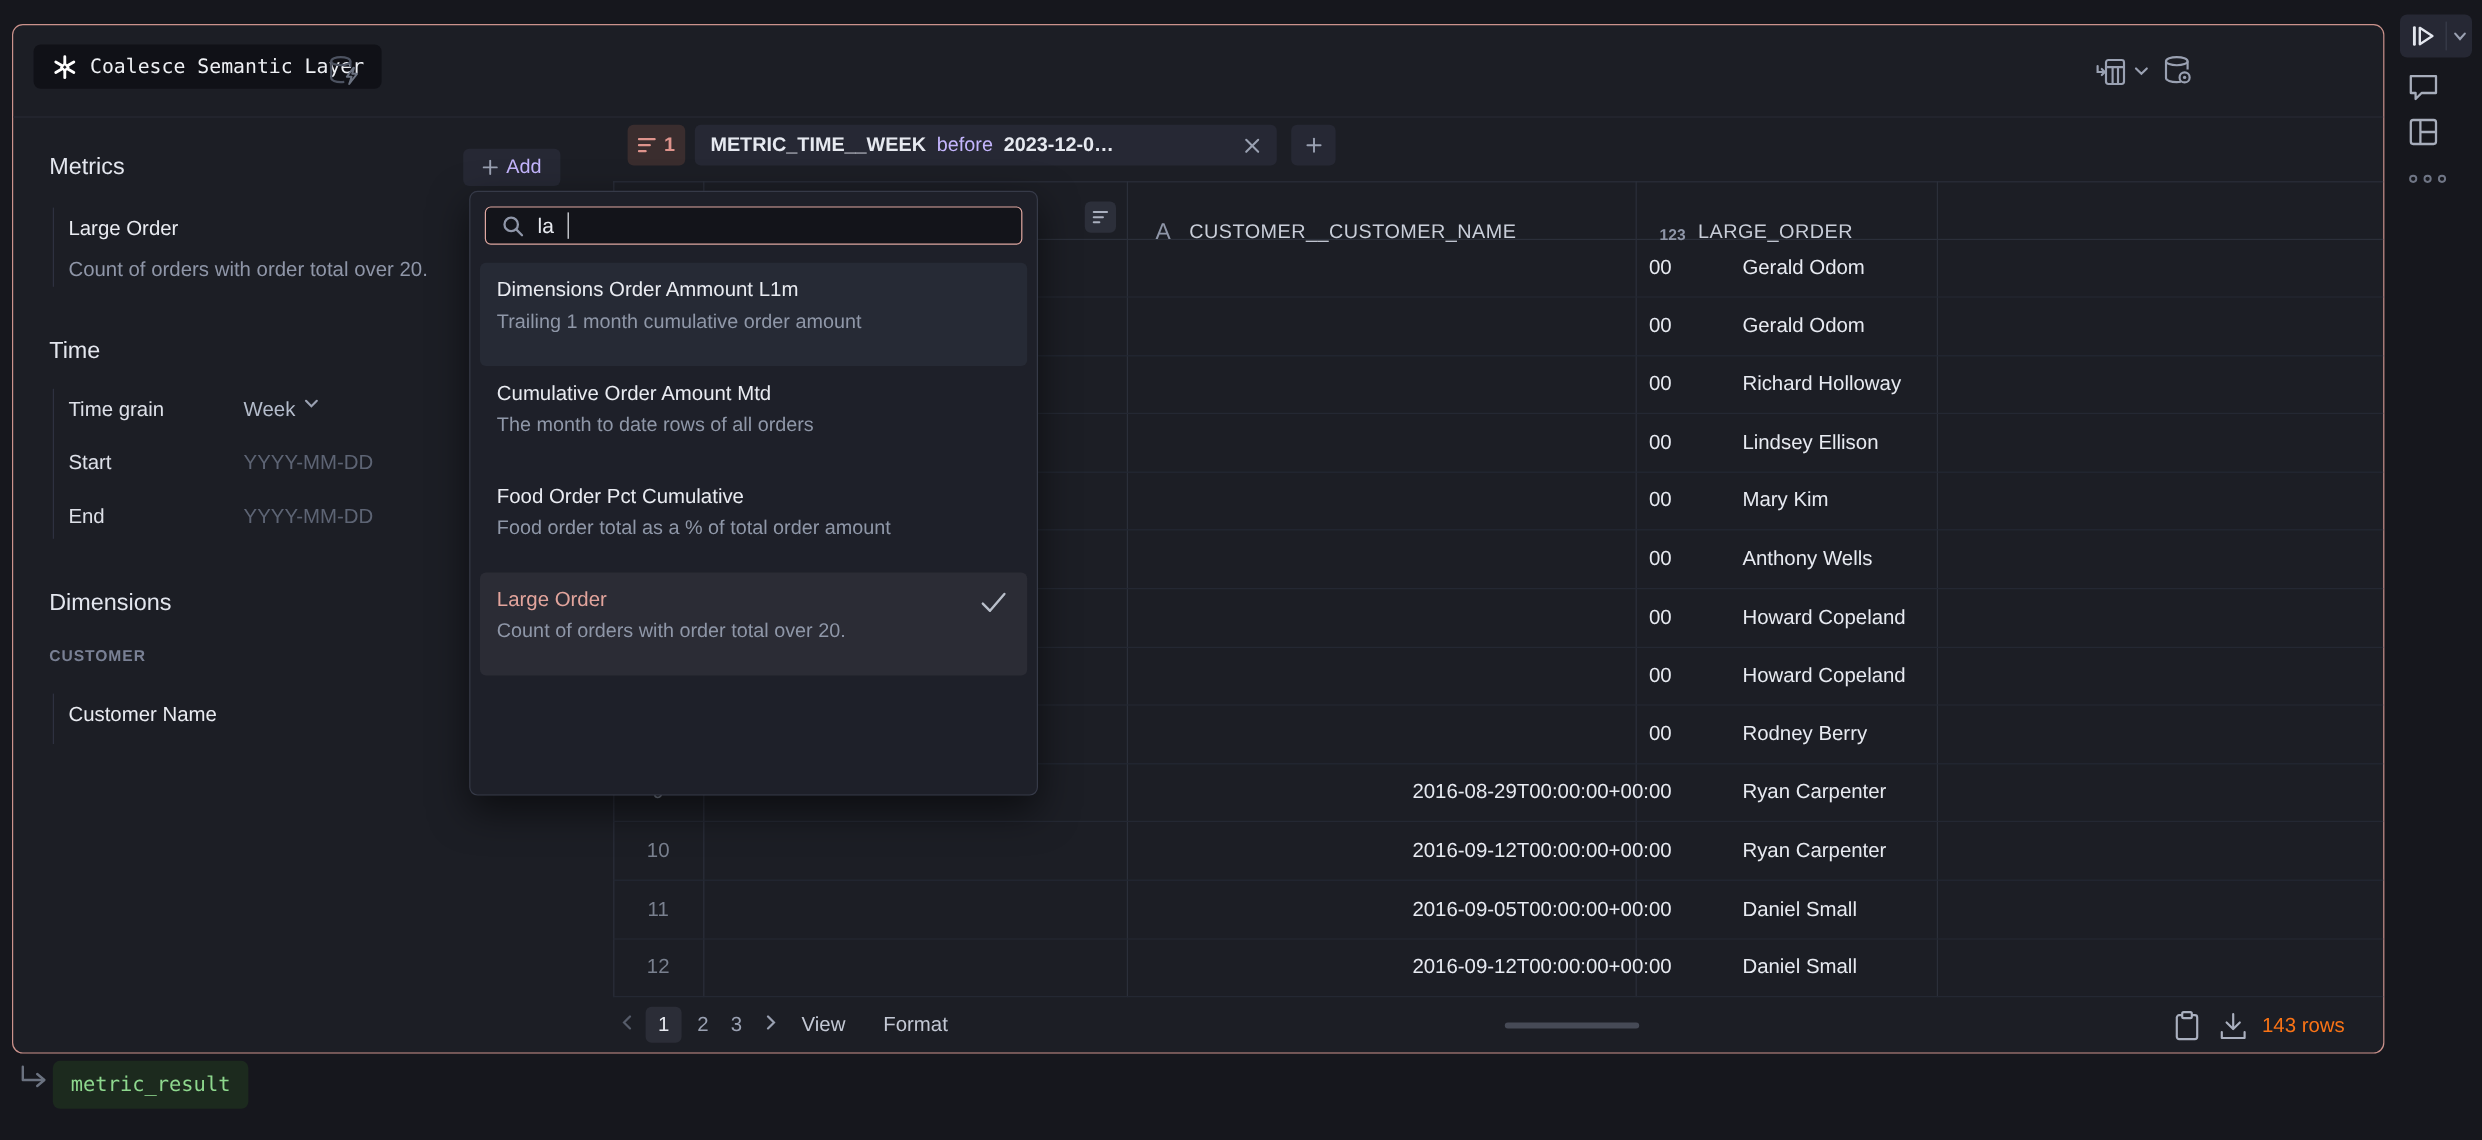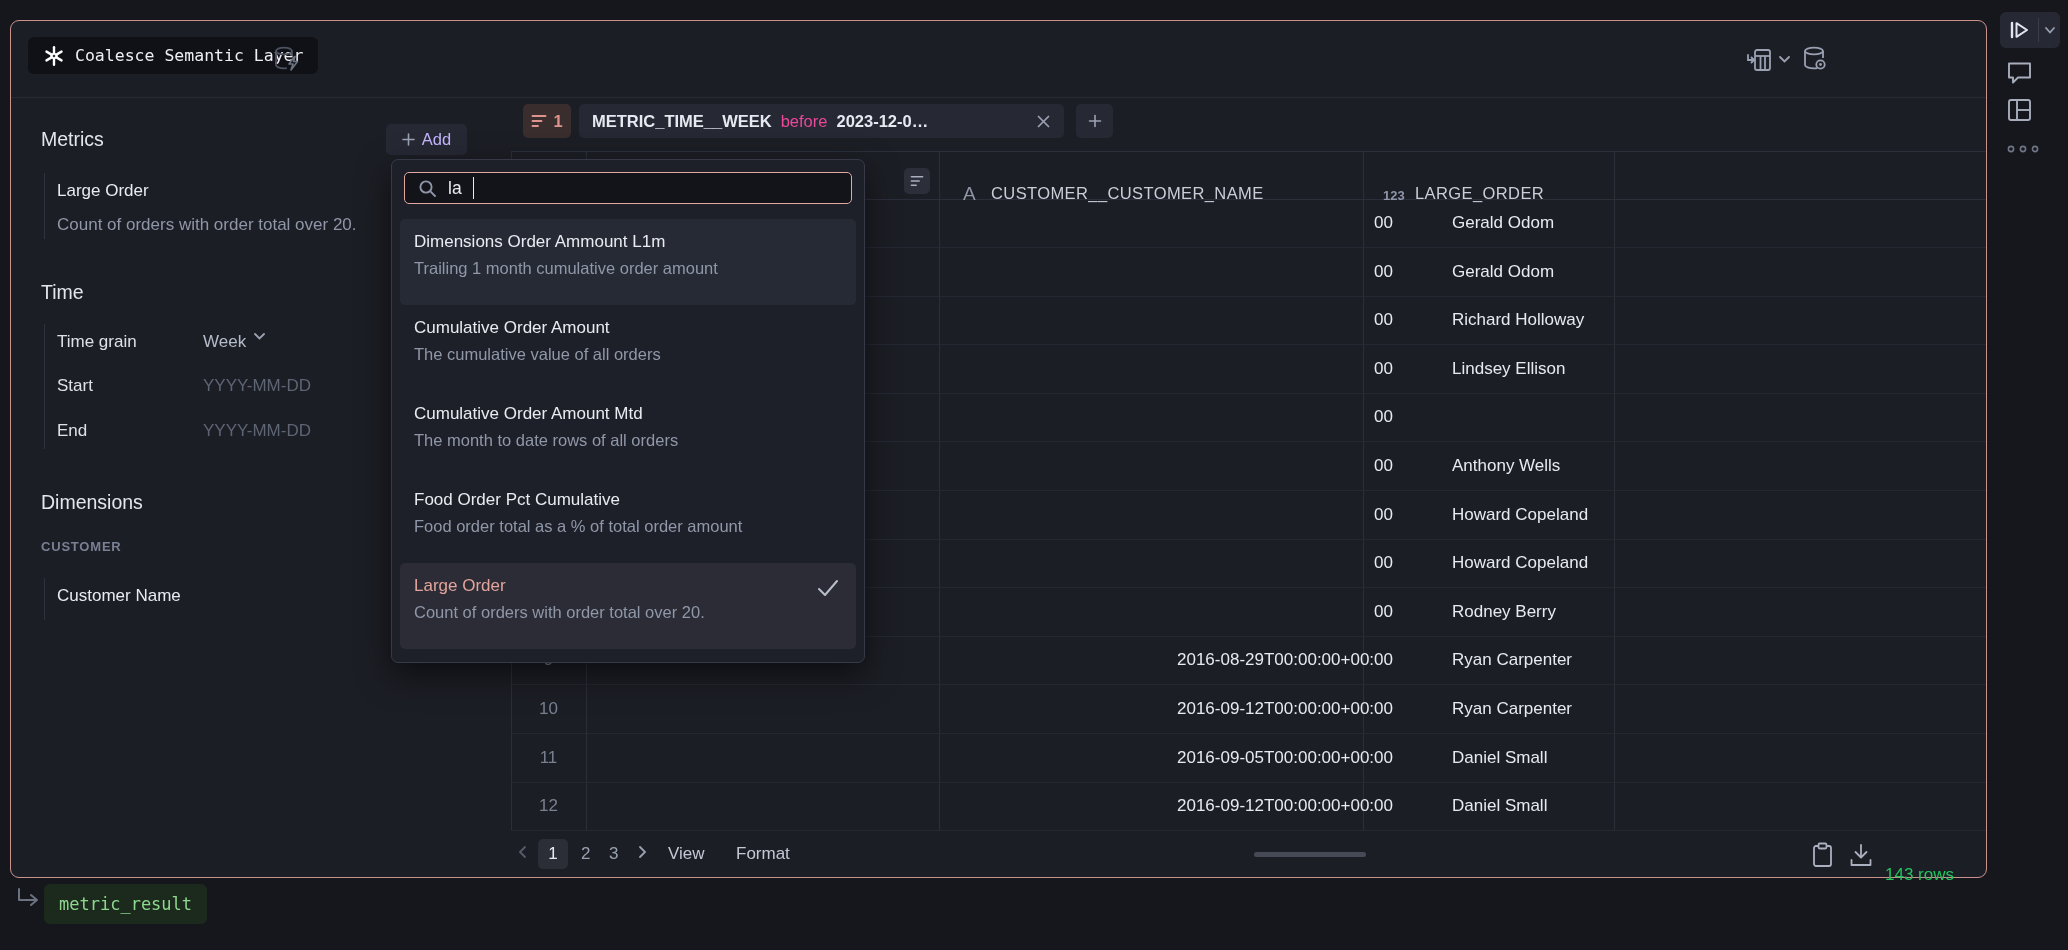--- a/index.html
+++ b/index.html
@@ -33,7 +33,7 @@
   .chip-count b{color:#de938c;font-size:16.5px;font-weight:bold}
   .chip-main{position:absolute;left:568px;top:83px;width:485px;height:34px;background:#262834;border-radius:5px;display:flex;align-items:center;gap:9px;padding:0 13px;cursor:pointer}
   .chip-main .f{font-size:16.5px;font-weight:bold;color:#e6e9f0}
-  .chip-main .o{font-size:16.5px;color:#ec4899}
+  .chip-main .o{font-size:16.5px;color:#c4b5fd}
   .chip-plus{position:absolute;left:1065px;top:83px;width:37px;height:34px;background:#262834;border-radius:5px;display:flex;align-items:center;justify-content:center;cursor:pointer}
 
   

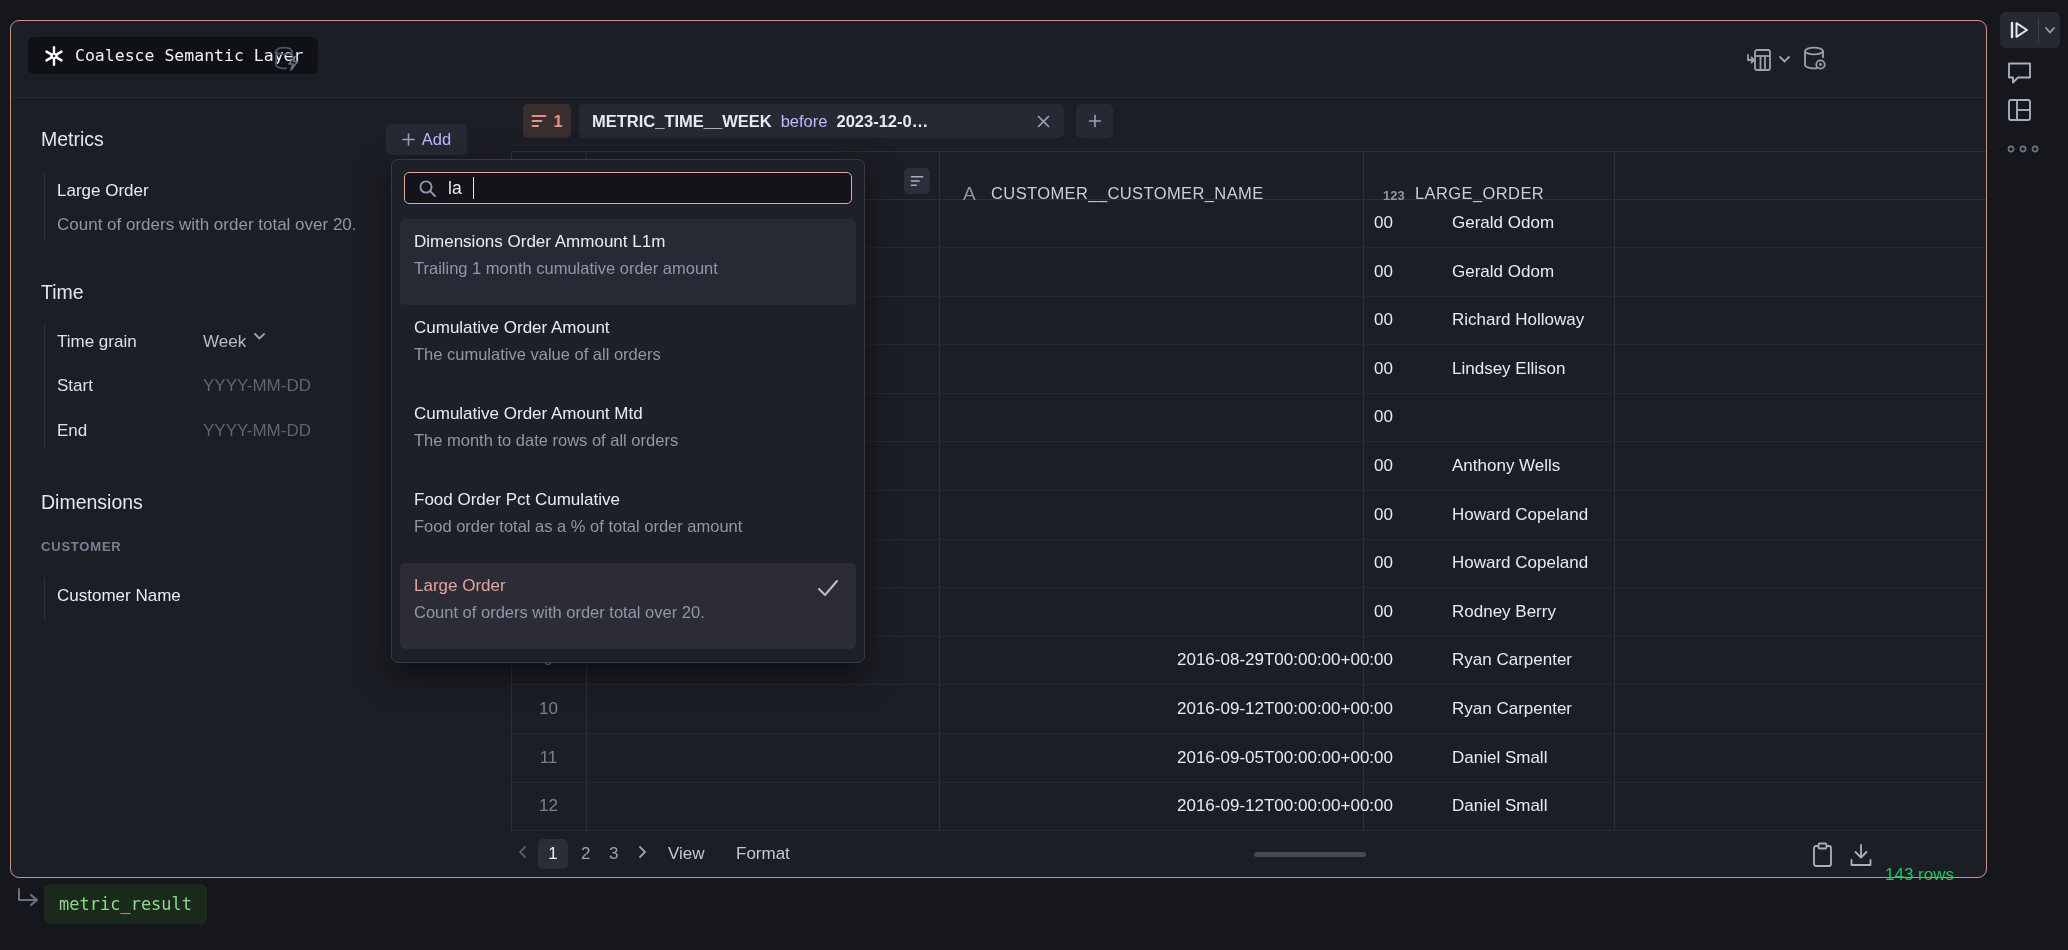--- a/index.html
+++ b/index.html
@@ -331,10 +331,6 @@
         <div class="opt hover">
           <div class="t">Dimensions Order Ammount L1m</div>
           <div class="d">Trailing 1 month cumulative order amount</div>
-        </div>
-        <div class="opt">
-          <div class="t">Cumulative Order Amount</div>
-          <div class="d">The cumulative value of all orders</div>
         </div>
         <div class="opt">
           <div class="t">Cumulative Order Amount Mtd</div>

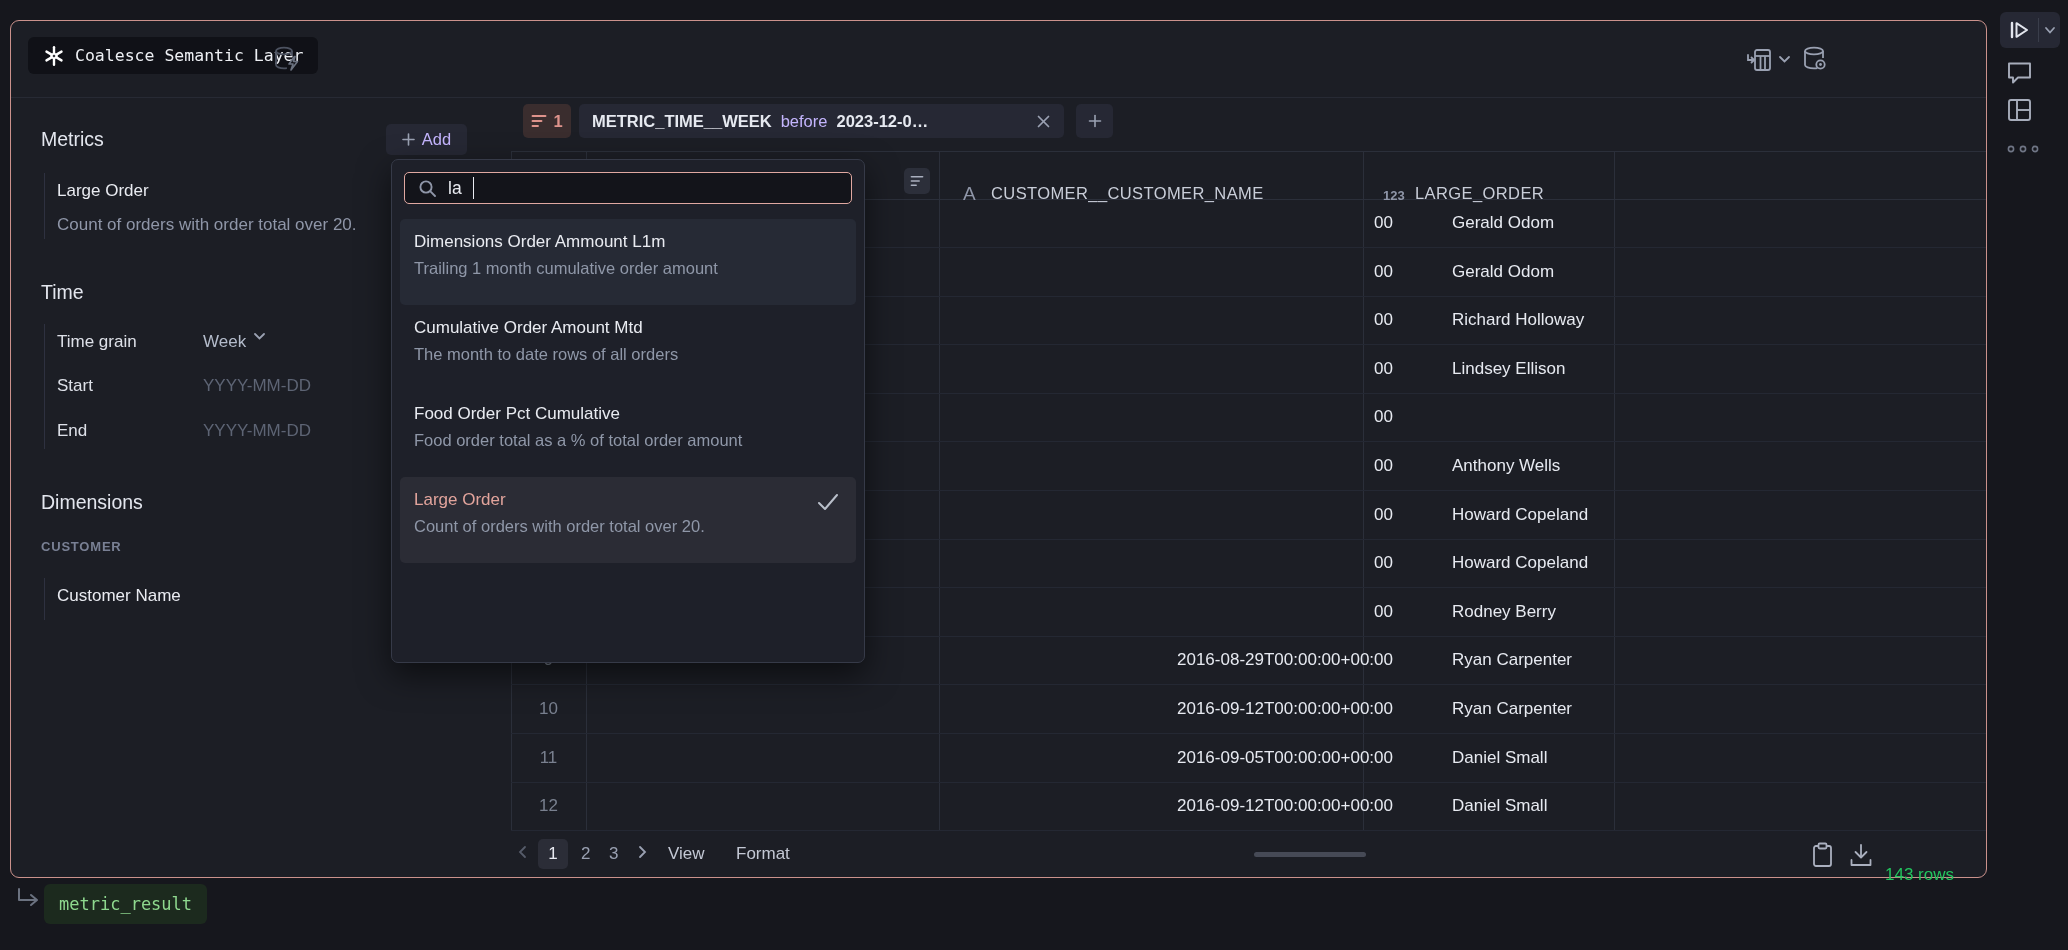--- a/index.html
+++ b/index.html
@@ -235,6 +235,7 @@
     <div class="trow" style="top:372px">
       <div class="tcell cnum">4</div>
       <div class="tcell ctime">00</div>
+      <div class="tcell ccust">Mary Kim</div>
       <div class="tcell cval">1</div>
     </div>
     <div class="trow" style="top:421px">

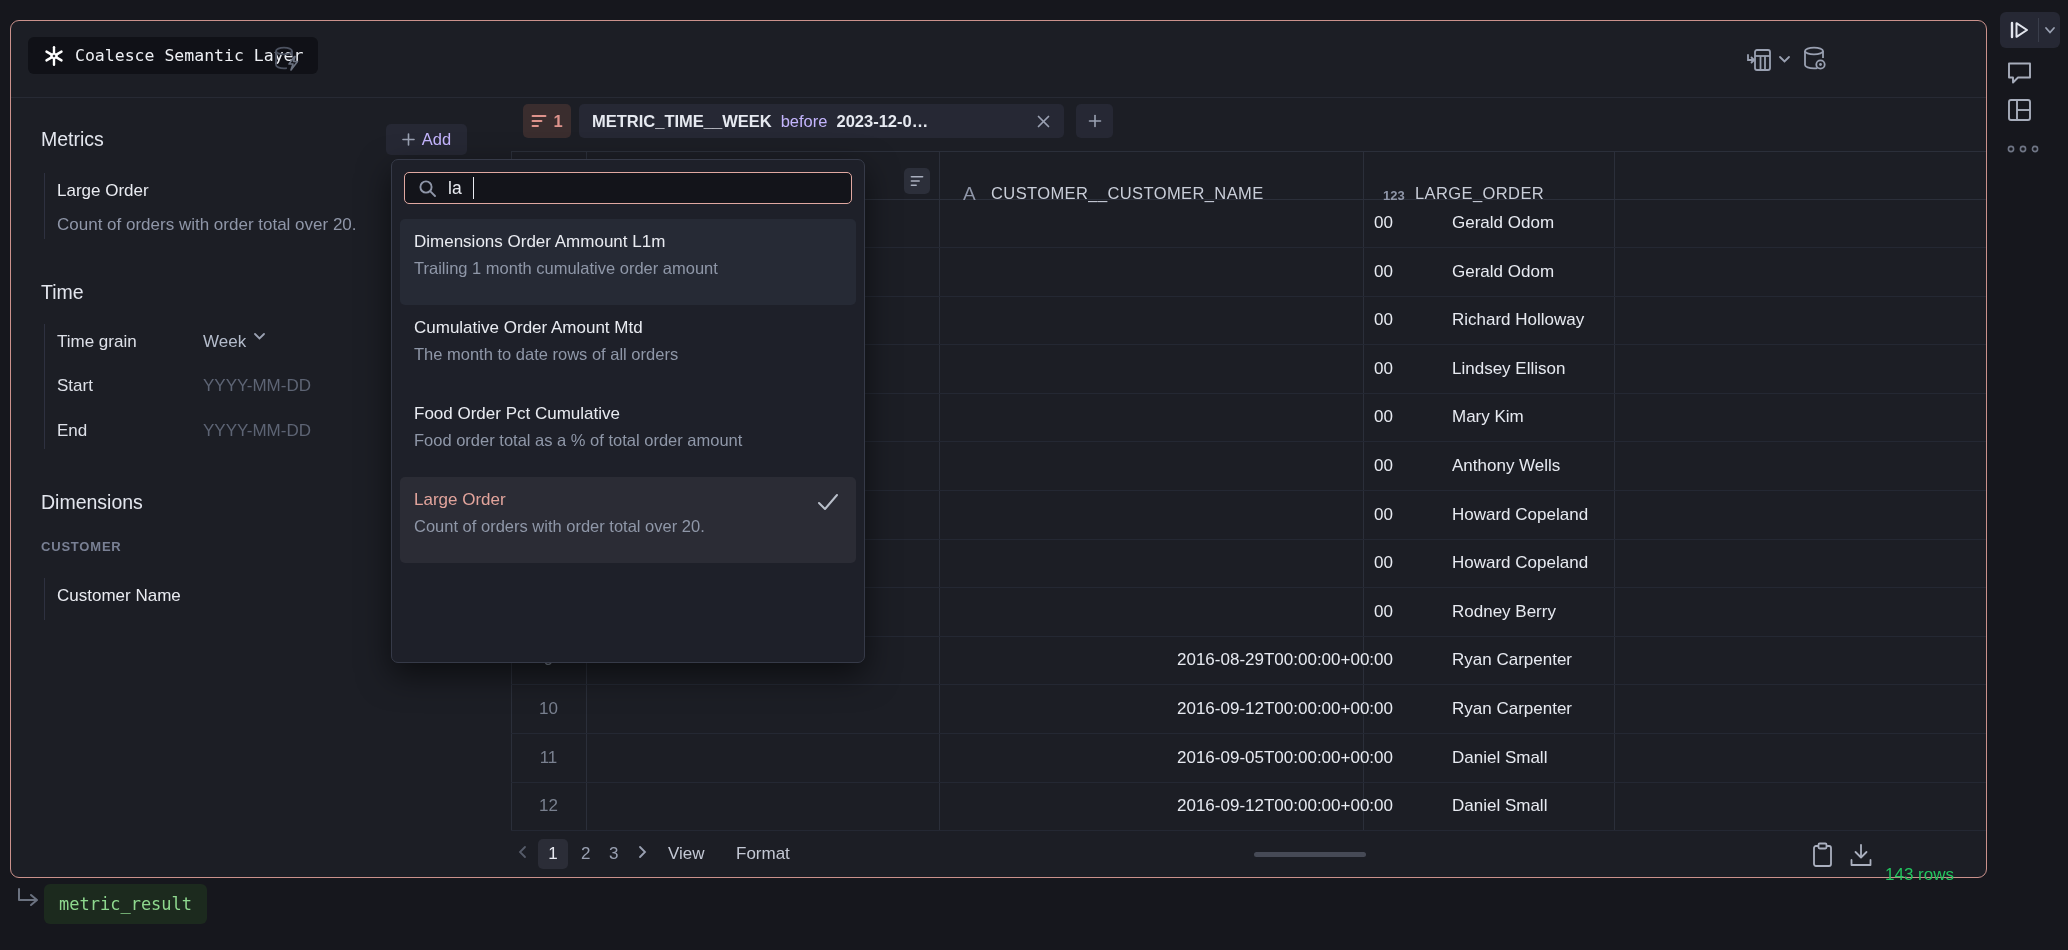--- a/index.html
+++ b/index.html
@@ -54,7 +54,7 @@
   .pg.active{background:#2b2d37;border-radius:5px;width:30px;height:30px;display:flex;align-items:center;justify-content:center;color:#e8eaf1}
   .pg.textbtn{color:#c3c8d4}
   .scroll-thumb{position:absolute;left:1243px;top:831px;width:112px;height:5px;background:#464a56;border-radius:3px;cursor:grab}
-  .rowcount{position:absolute;left:1874px;top:844px;font-size:17px;color:#22c55e;white-space:nowrap}
+  .rowcount{position:absolute;left:1874px;top:824px;font-size:17px;color:#f97316;white-space:nowrap}
 
   
   .dropdown{position:absolute;left:380px;top:138px;width:474px;height:504px;background:#1e2029;border:1px solid #363a48;border-radius:7px;box-shadow:0 12px 32px rgba(0,0,0,.55);z-index:10;padding:12px 8px 0 8px}

